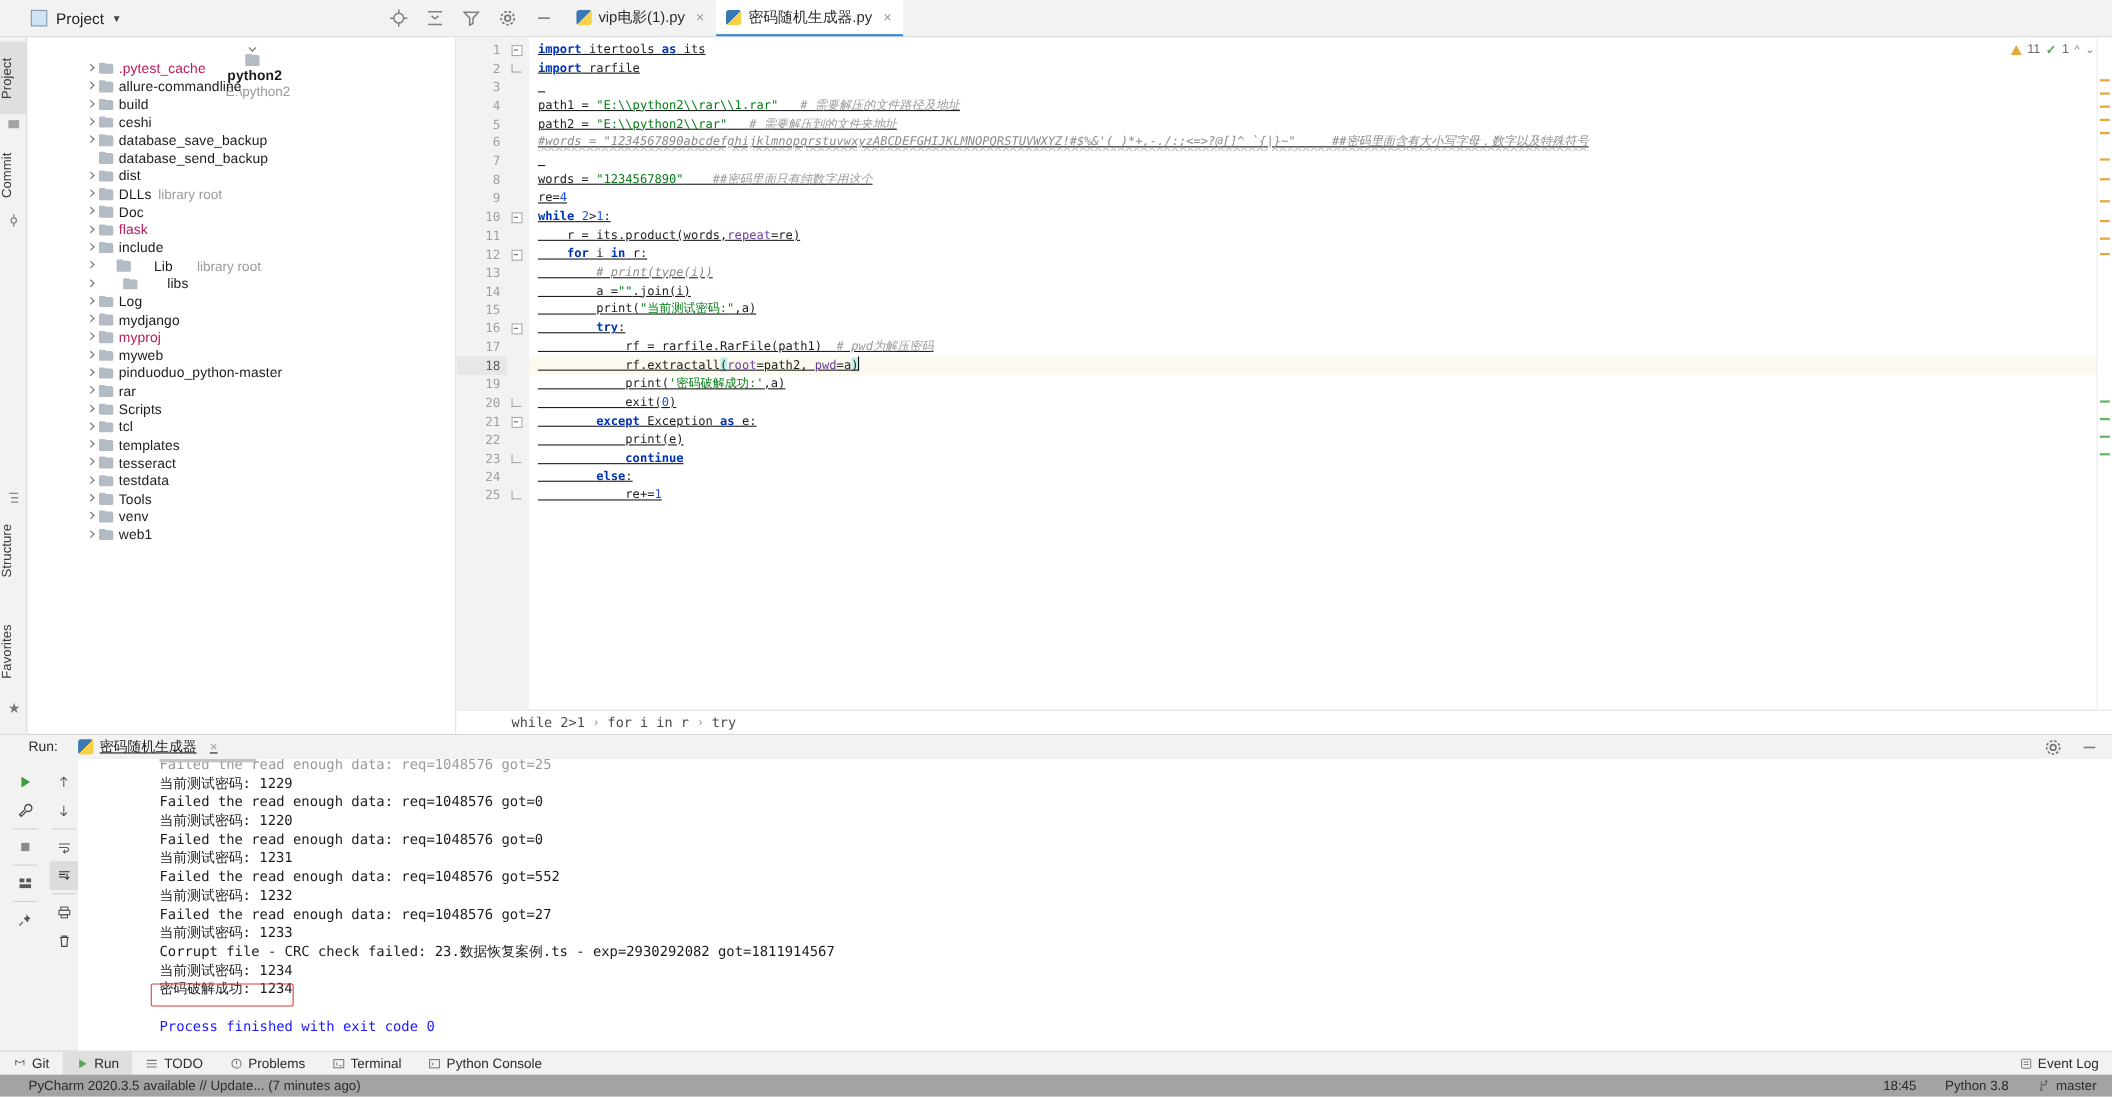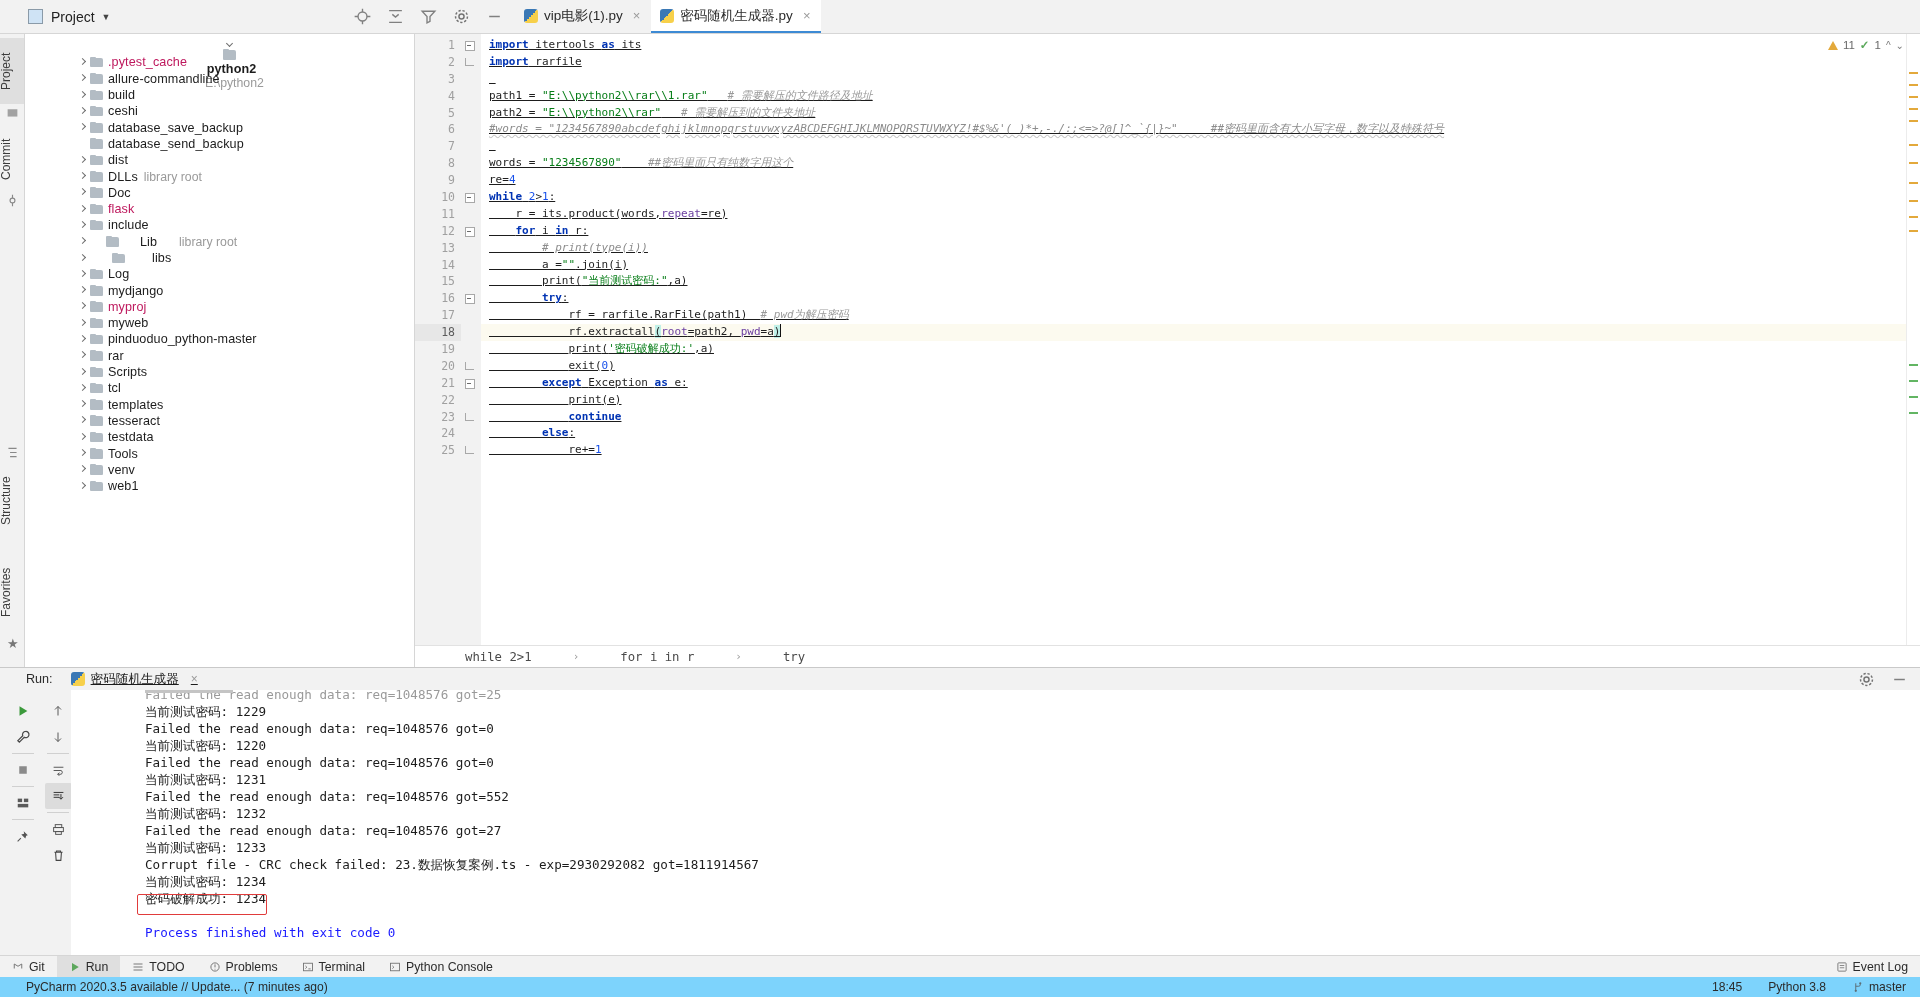--- a/index.html
+++ b/index.html
@@ -90,7 +90,7 @@
   .okico{ color:#5aa85a; font-weight:bold; }
 
   .breadcrumb{ height:22px; flex:0 0 22px; border-top:1px solid #e2e2e2; display:flex; align-items:center;
-               padding-left:50px; font-size:12.3px; color:#4a4a4a; font-family:"DejaVu Sans Mono", monospace; background:#fff;gap:34px; }
+               padding-left:50px; font-size:12.3px; color:#4a4a4a; font-family:"DejaVu Sans Mono", monospace; background:#fff; }
   .bsep{ margin:0 7px; color:#9a9a9a; font-size:11px; }
 
   

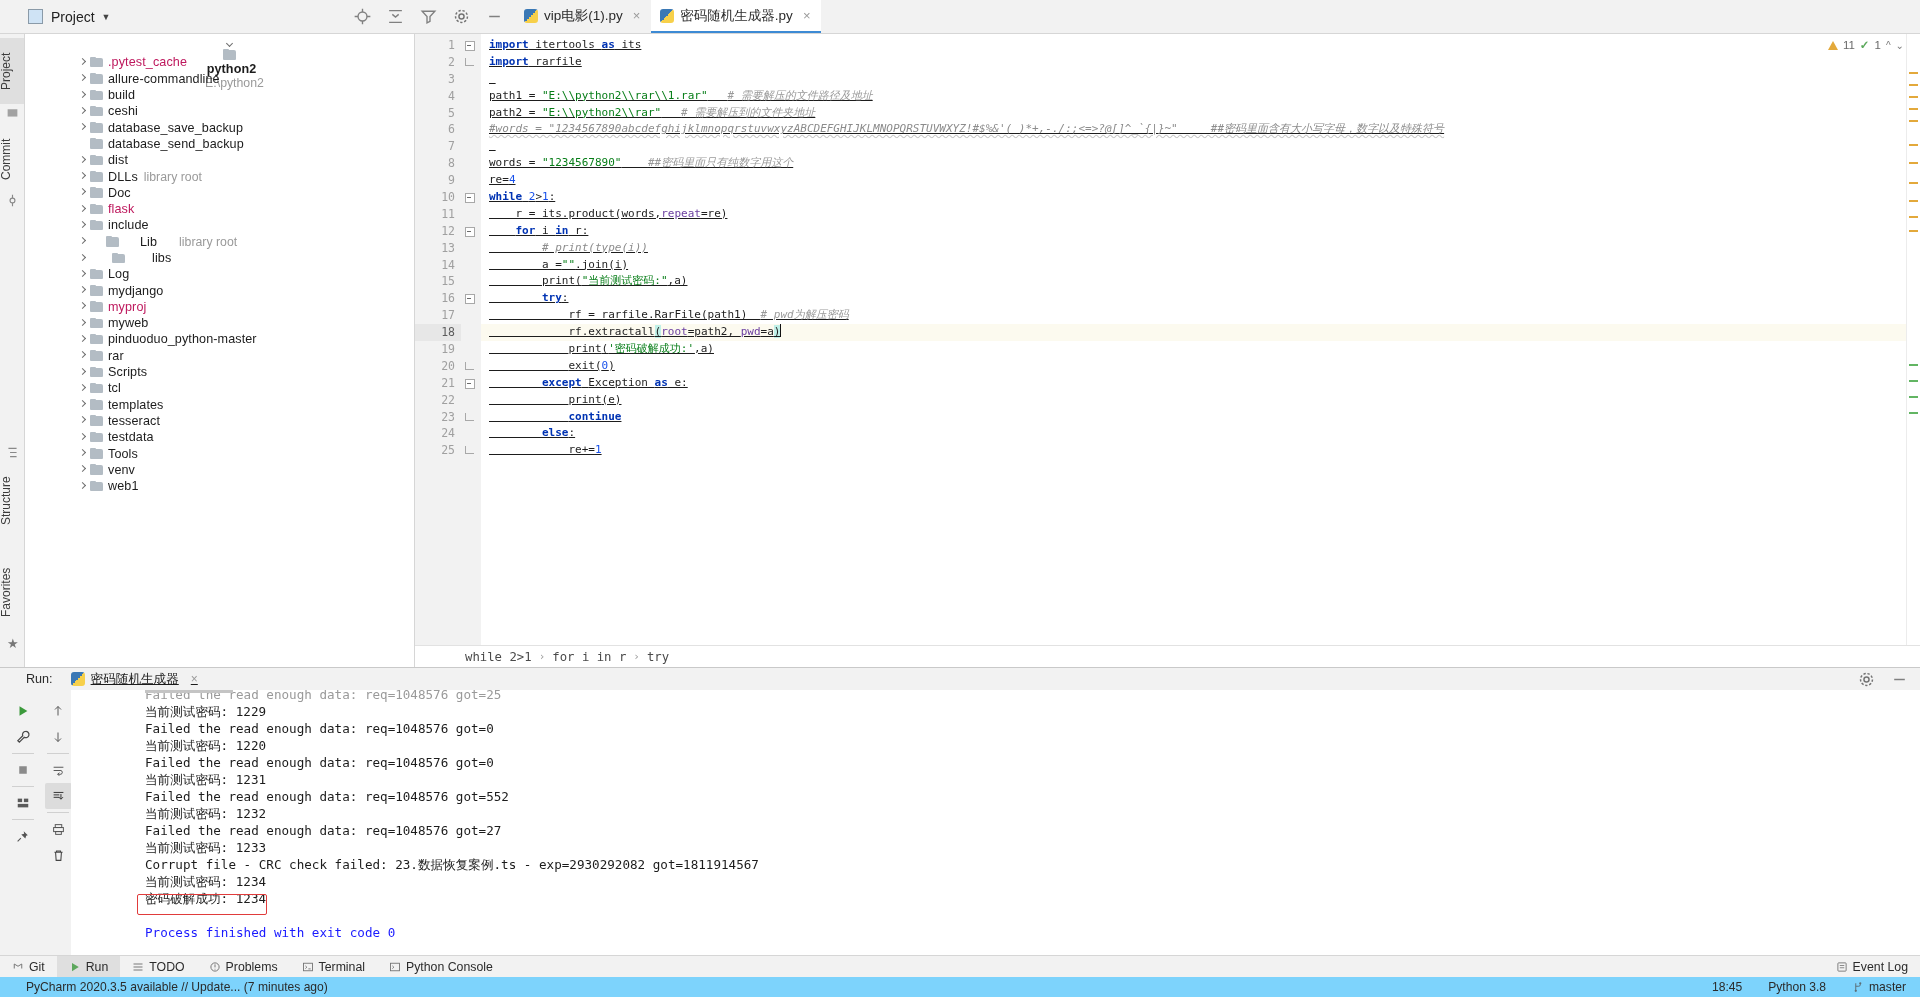--- a/index.html
+++ b/index.html
@@ -120,7 +120,7 @@
   .sb-item{ display:flex; align-items:center; gap:5px; padding:0 12px; height:100%; }
   .sb-item.sel{ background:#dfdfdf; }
   .sb-right{ margin-left:auto; display:flex; align-items:center; }
-  .msgbar{ height:20px; flex:0 0 20px; background:#7dd3fc; display:flex; align-items:center; font-size:12.1px; color:#2b2b2b; padding-left:26px; }
+  .msgbar{ height:20px; flex:0 0 20px; background:#a3a3a3; display:flex; align-items:center; font-size:12.1px; color:#2b2b2b; padding-left:26px; }
   .msg-right{ margin-left:auto; display:flex; align-items:center; gap:26px; padding-right:14px; color:#2b2b2b; }
 
   .gitico{ width:12px;height:12px;opacity:.8; }

